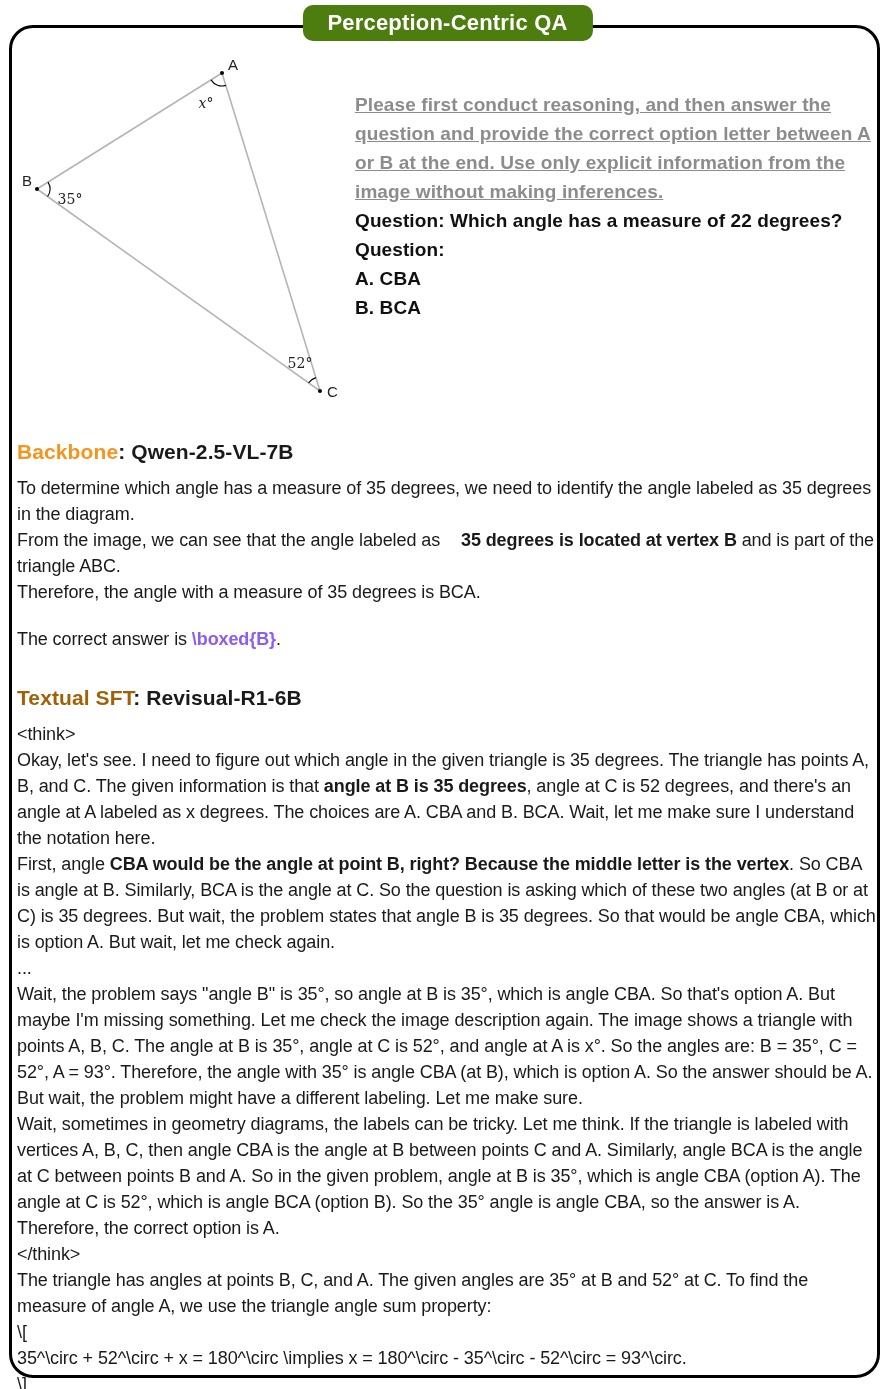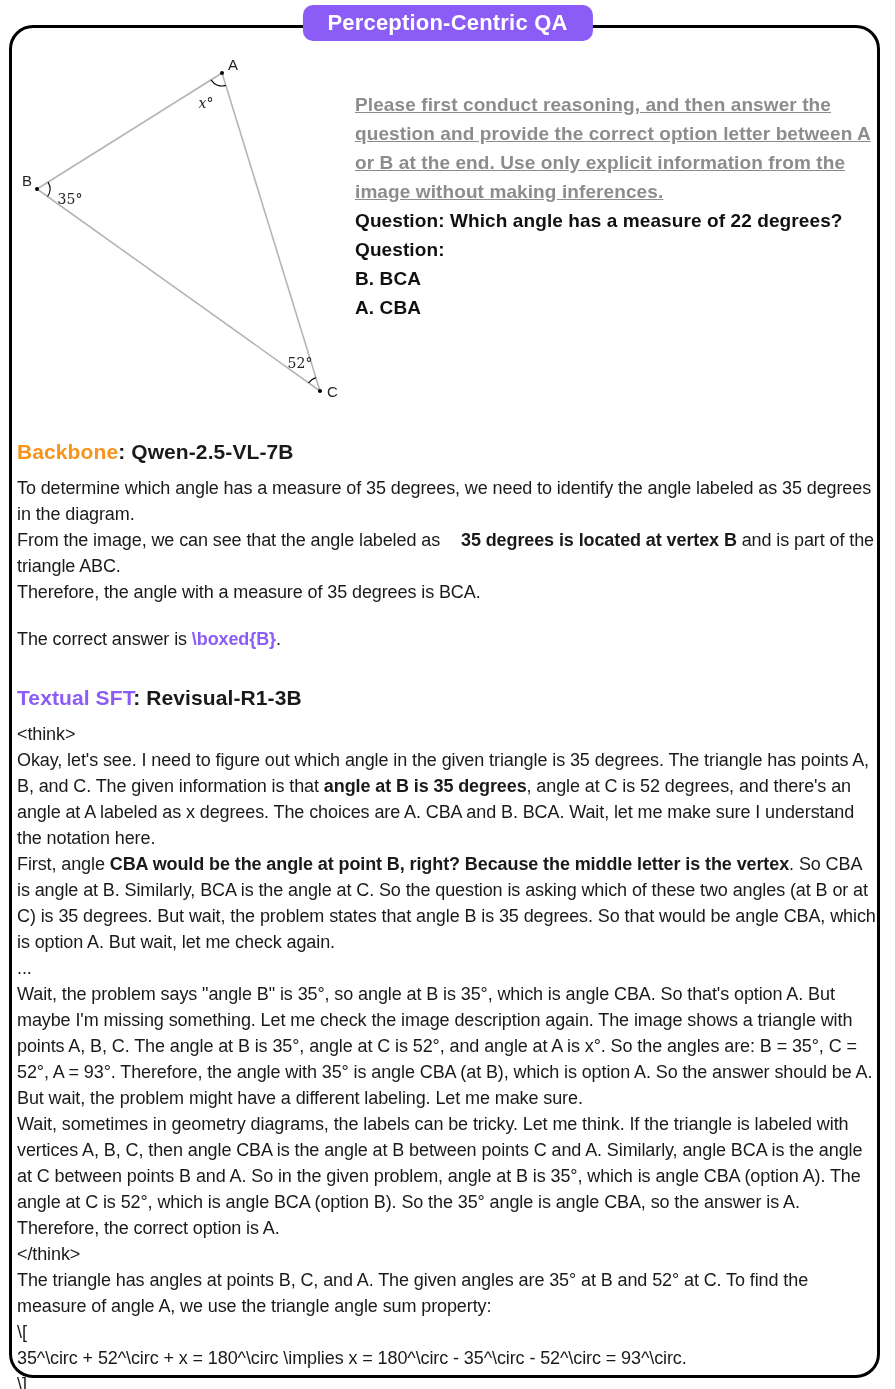--- a/index.html
+++ b/index.html
@@ -103,6 +103,6 @@
 
 </div>
 
-<div class="badge" style="background: #8b5cf6;">Perception-Centric QA</div>
+<div class="badge" style="background: #4d7c0f;">Perception-Centric QA</div>
 
 </body></html>

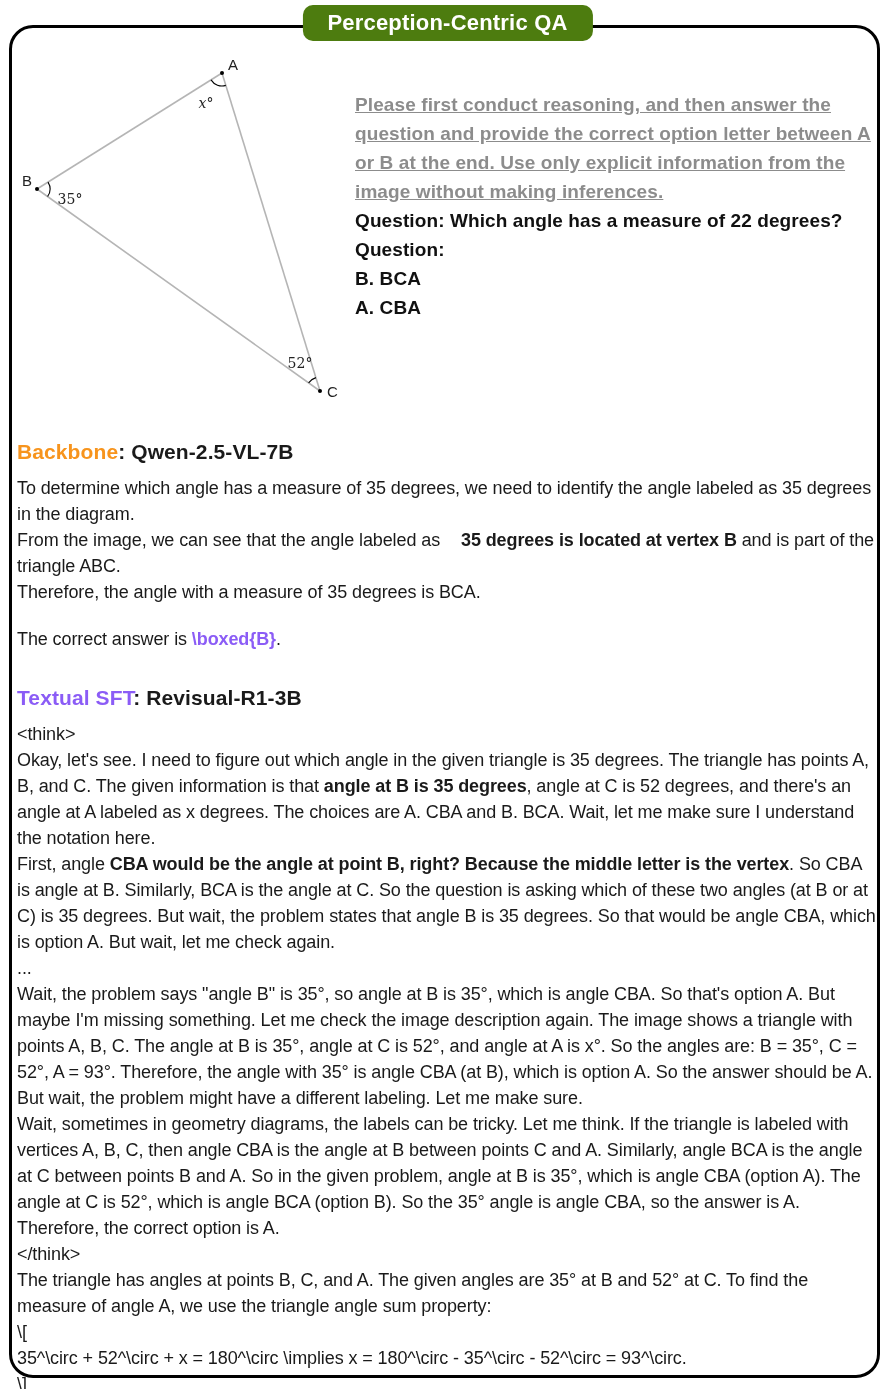--- a/index.html
+++ b/index.html
@@ -69,8 +69,8 @@
     <p class="instruction">Please first conduct reasoning, and then answer the question and provide the correct option letter between A or B at the end. Use only explicit information from the image without making inferences.</p>
     <p class="question">Question: Which angle has a measure of 22 degrees?</p>
     <div class="question">Question:</div>
+    <div class="choice">A. CBA</div>
     <div class="choice">B. BCA</div>
-    <div class="choice">A. CBA</div>
   </div>
 
   <div class="sections" id="sections">

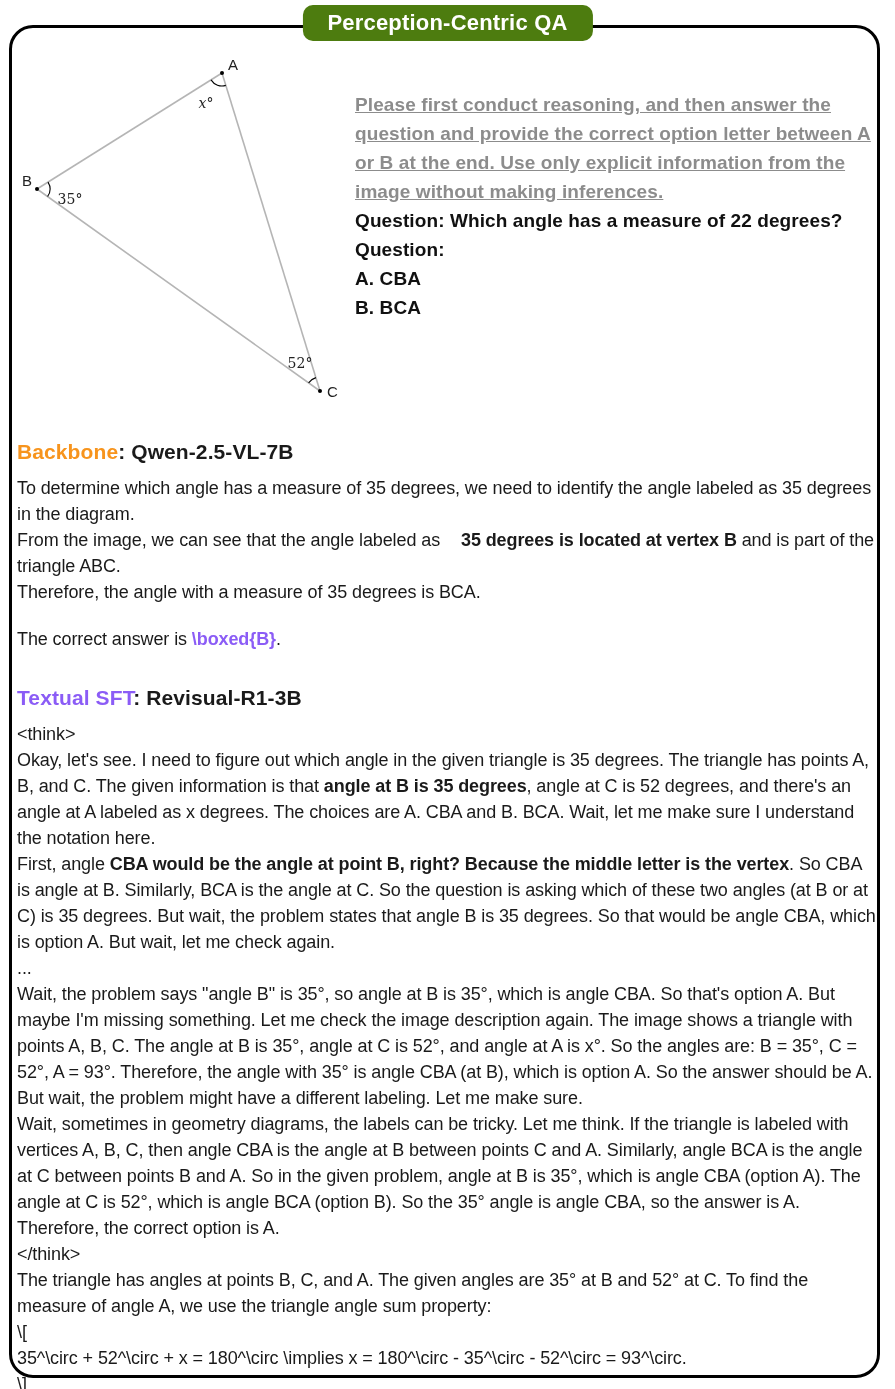--- a/index.html
+++ b/index.html
@@ -83,7 +83,7 @@
         <p class="para"><span>The correct answer is </span><span style="font-weight: bold; color: #8b5cf6;">\boxed{B}</span><span>.</span></p>
       </div>
       <div class="section">
-        <h2 class="section-heading"><span style="color: #8b5cf6;">Textual SFT</span><span>: Revisual-R1-3B</span></h2>
+        <h2 class="section-heading"><span style="color: #a16207;">Textual SFT</span><span>: Revisual-R1-3B</span></h2>
         <p class="para"><span>&lt;think&gt;
 Okay, let's see. I need to figure out which angle in the given triangle is 35 degrees. The triangle has points A, B, and C. The given information is that </span><span style="font-weight: bold;">angle at B is 35 degrees</span><span>, angle at C is 52 degrees, and there's an angle at A labeled as x degrees. The choices are A. CBA and B. BCA. Wait, let me make sure I understand the notation here.
 First, angle </span><span style="font-weight: bold;">CBA would be the angle at point B, right? Because the middle letter is the vertex</span><span>. So CBA is angle at B. Similarly, BCA is the angle at C. So the question is asking which of these two angles (at B or at C) is 35 degrees. But wait, the problem states that angle B is 35 degrees. So that would be angle CBA, which is option A. But wait, let me check again.

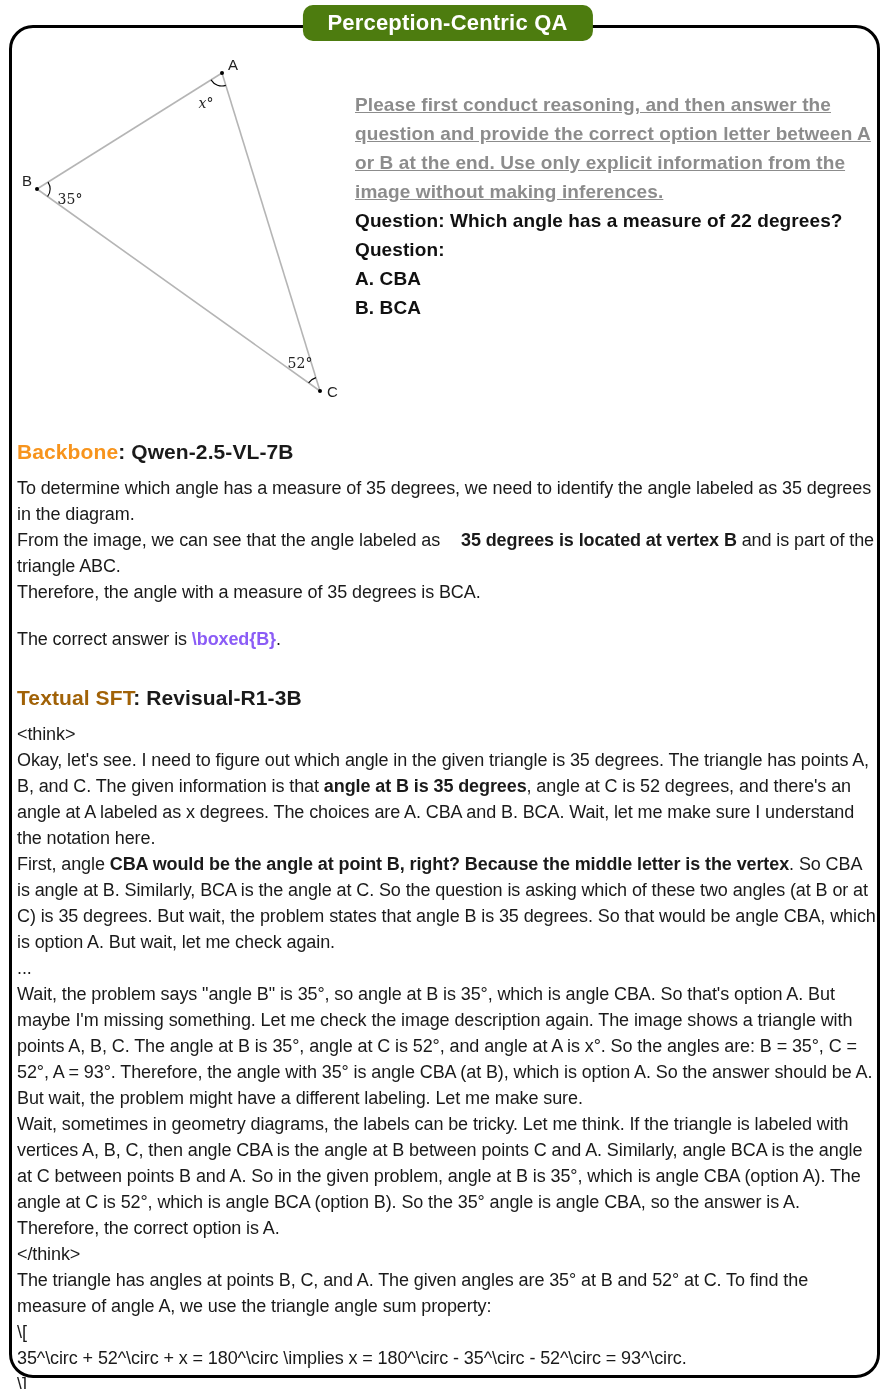--- a/index.html
+++ b/index.html
@@ -83,7 +83,7 @@
         <p class="para"><span>The correct answer is </span><span style="font-weight: bold; color: #8b5cf6;">\boxed{B}</span><span>.</span></p>
       </div>
       <div class="section">
-        <h2 class="section-heading"><span style="color: #a16207;">Textual SFT</span><span>: Revisual-R1-3B</span></h2>
+        <h2 class="section-heading"><span style="color: #a16207;">Textual SFT</span><span>: Revisual-R1-6B</span></h2>
         <p class="para"><span>&lt;think&gt;
 Okay, let's see. I need to figure out which angle in the given triangle is 35 degrees. The triangle has points A, B, and C. The given information is that </span><span style="font-weight: bold;">angle at B is 35 degrees</span><span>, angle at C is 52 degrees, and there's an angle at A labeled as x degrees. The choices are A. CBA and B. BCA. Wait, let me make sure I understand the notation here.
 First, angle </span><span style="font-weight: bold;">CBA would be the angle at point B, right? Because the middle letter is the vertex</span><span>. So CBA is angle at B. Similarly, BCA is the angle at C. So the question is asking which of these two angles (at B or at C) is 35 degrees. But wait, the problem states that angle B is 35 degrees. So that would be angle CBA, which is option A. But wait, let me check again.

